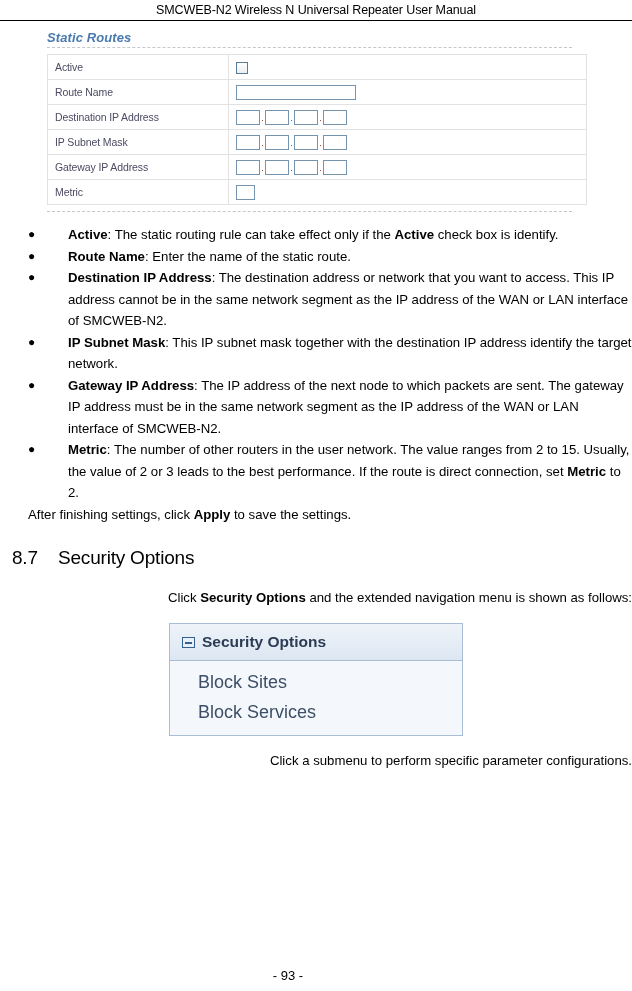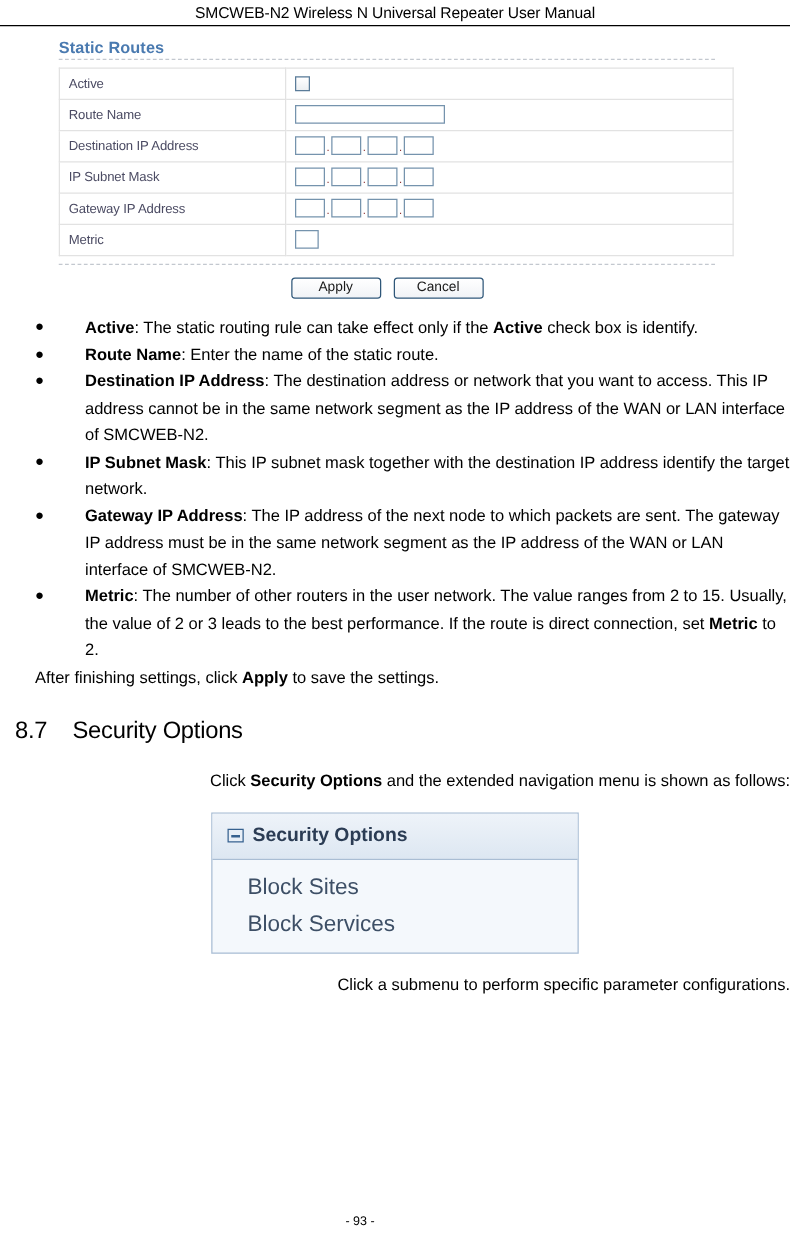--- a/index.html
+++ b/index.html
@@ -43,6 +43,7 @@
     letter-spacing: 0.1px;
     padding-bottom: 2px;
     font-family: "Liberation Sans", sans-serif;
+    font-style: italic;
   }
   .dashed-rule {
     border-top: 1px dashed #c3c8cf;

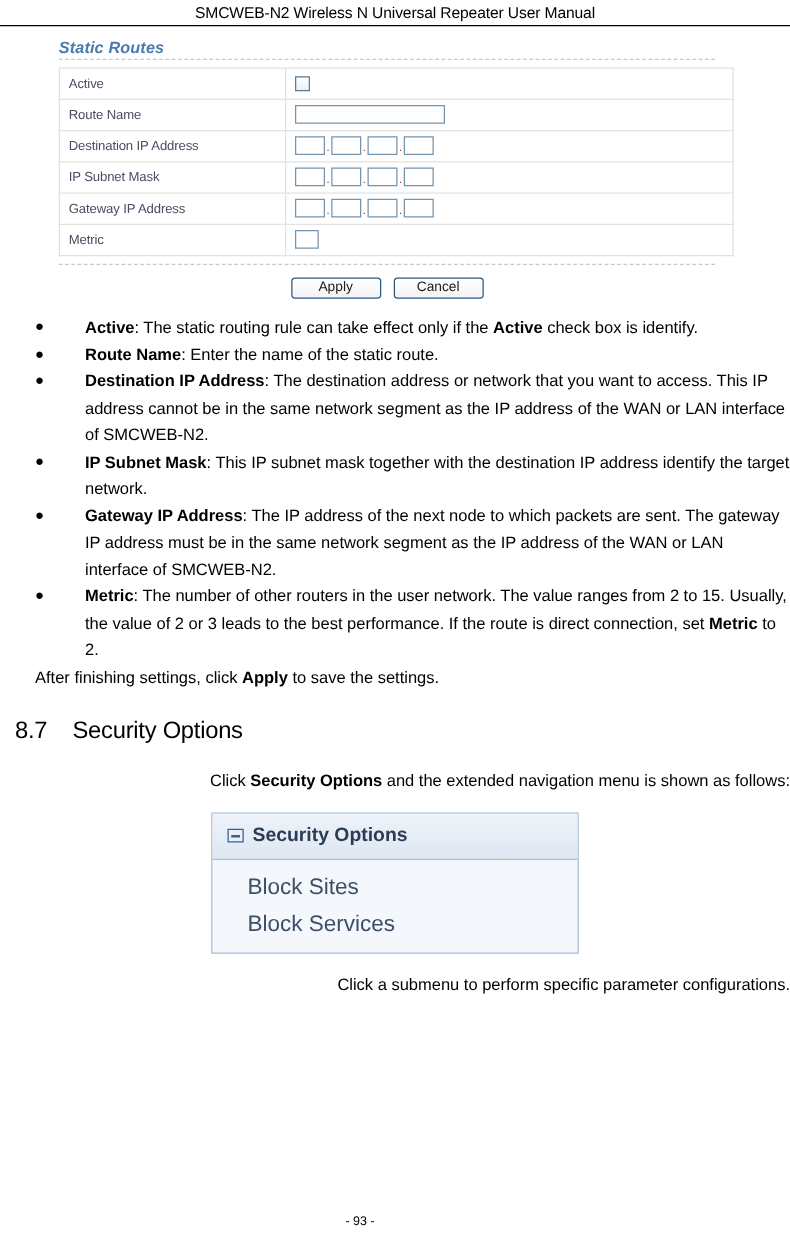--- a/index.html
+++ b/index.html
@@ -282,9 +282,6 @@
 
   <div class="dashed-rule" style="margin-top:6px;"></div>
 
-  <div class="btn-row">
-    <span class="btn">Apply</span><span class="btn">Cancel</span>
-  </div>
 </div>
 
 <ul class="bullets">

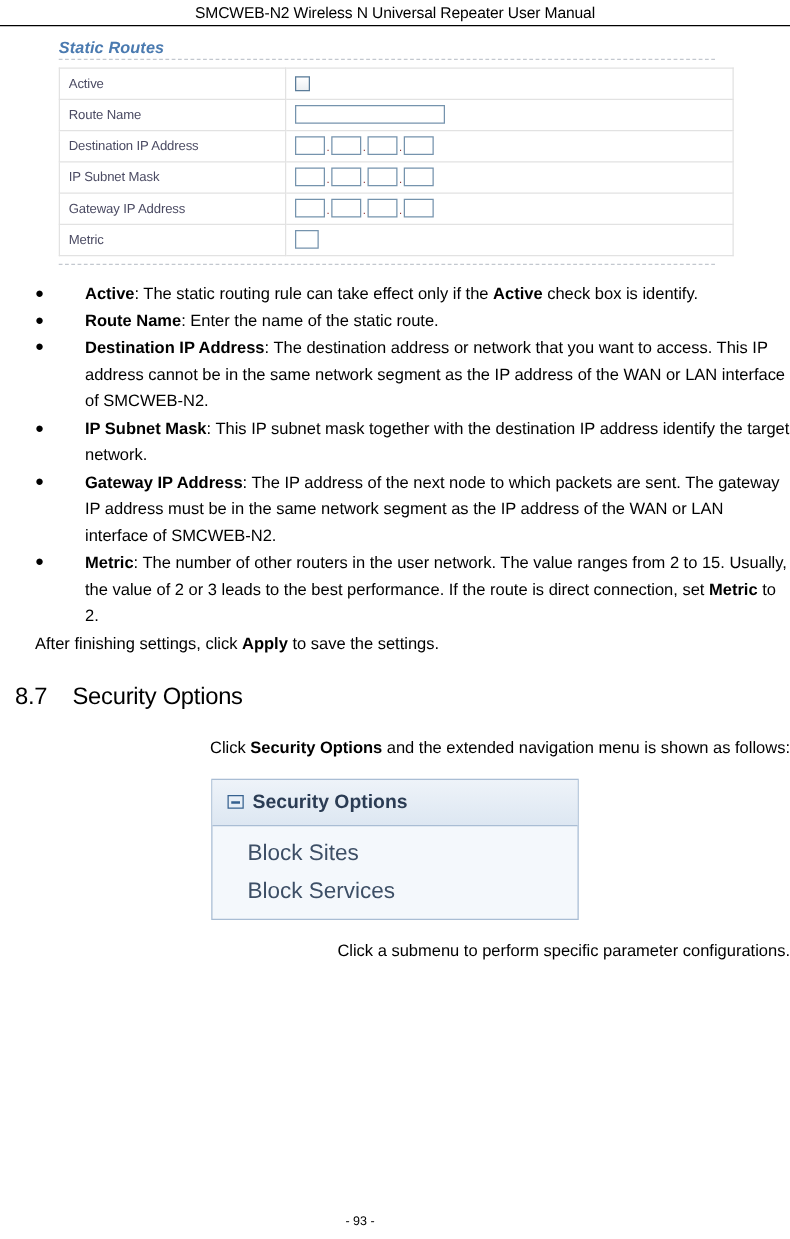--- a/index.html
+++ b/index.html
@@ -217,7 +217,7 @@
     bottom: 8px;
     width: 576px;
     text-align: center;
-    font-size: 10px;
+    font-size: 13px;
   }
   b { font-weight: bold; }
 </style>

